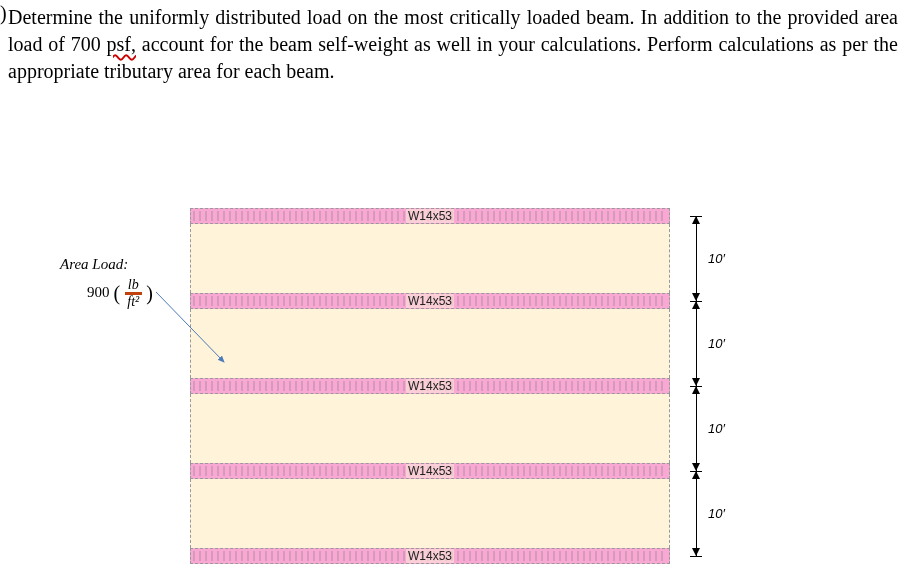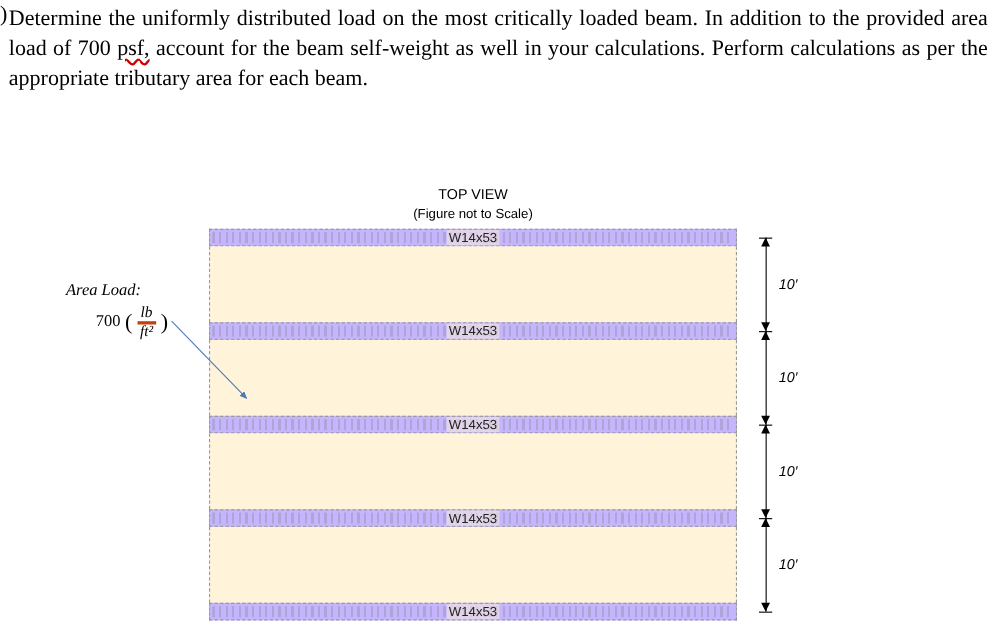--- a/index.html
+++ b/index.html
@@ -180,10 +180,6 @@
 
 <div class="figure-area">
 
-  <div class="fig-title">
-    <span class="line1">TOP VIEW</span>
-    <span class="line2">(Figure not to Scale)</span>
-  </div>
 
   <div class="diagram">
 

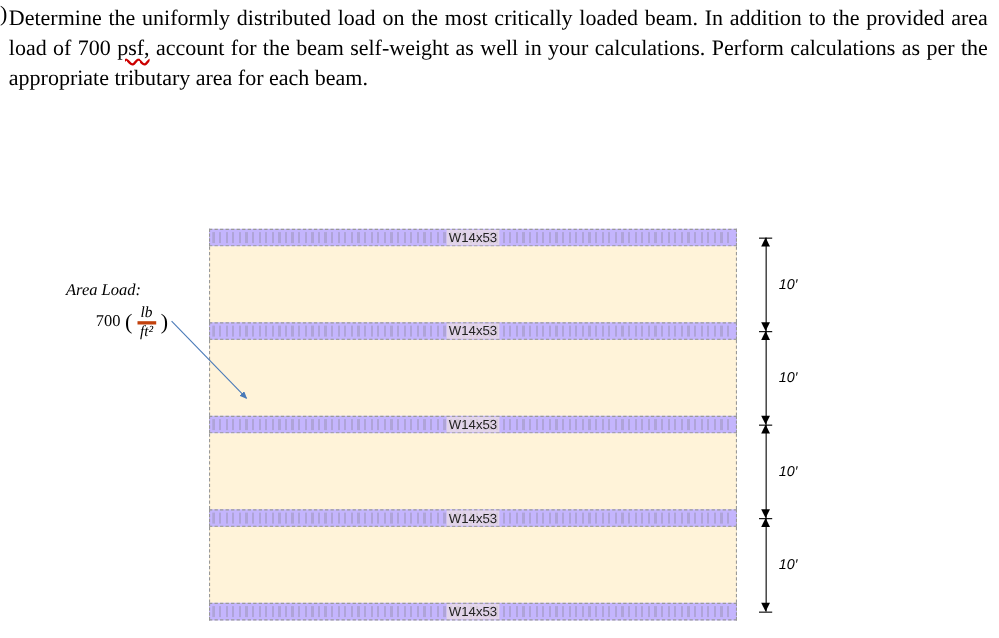--- a/index.html
+++ b/index.html
@@ -64,7 +64,7 @@
     left: 0;
     width: 480px;
     height: 16px;
-    background: #c4b5fd;
+    background: #f9a8d4;
     border-top: 1px dashed #999;
     border-bottom: 1px dashed #999;
     border-left: 1px dashed #999;

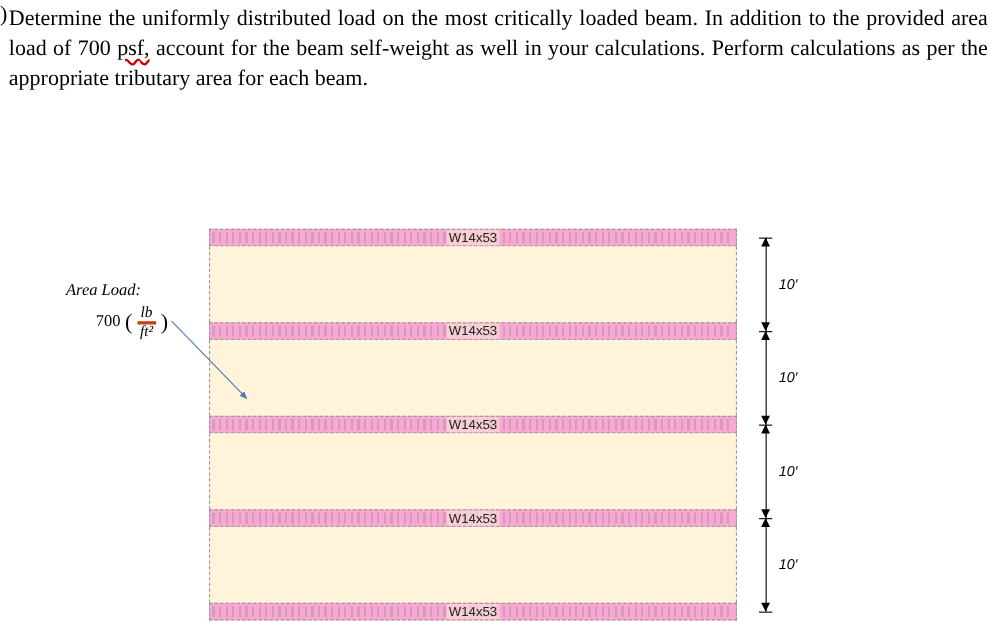--- a/index.html
+++ b/index.html
@@ -246,7 +246,7 @@
 <div class="area-load">
   <span class="title">Area Load:</span>
   <span class="value-line">
-    <span>700</span>
+    <span>900</span>
     <span class="paren">(</span>
     <span class="frac">
       <span class="num">lb</span>

